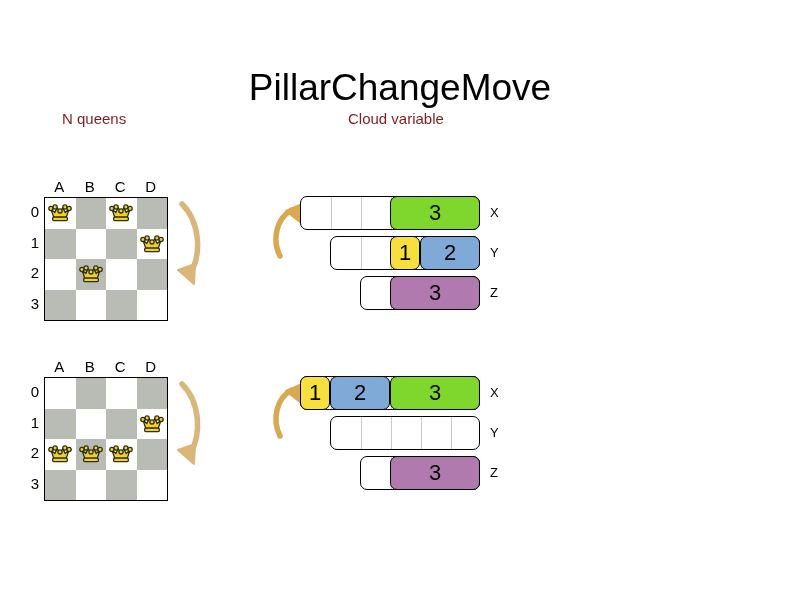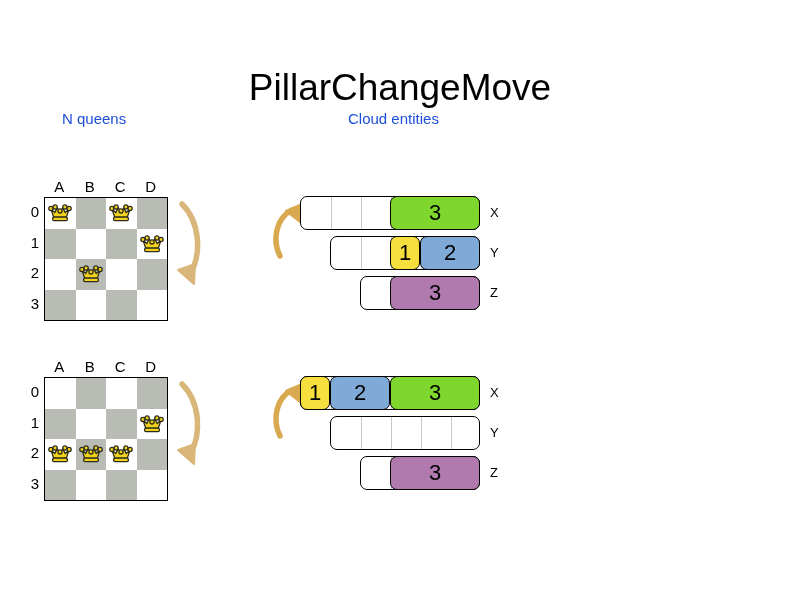--- a/index.html
+++ b/index.html
@@ -48,7 +48,7 @@
     position: absolute;
     font-size: 15px;
     font-weight: 400;
-    color: #1d4ed8;
+    color: #7f1d1d;
     white-space: nowrap;
   }
   .heading-nqueens { left: 62px; top: 110px; }

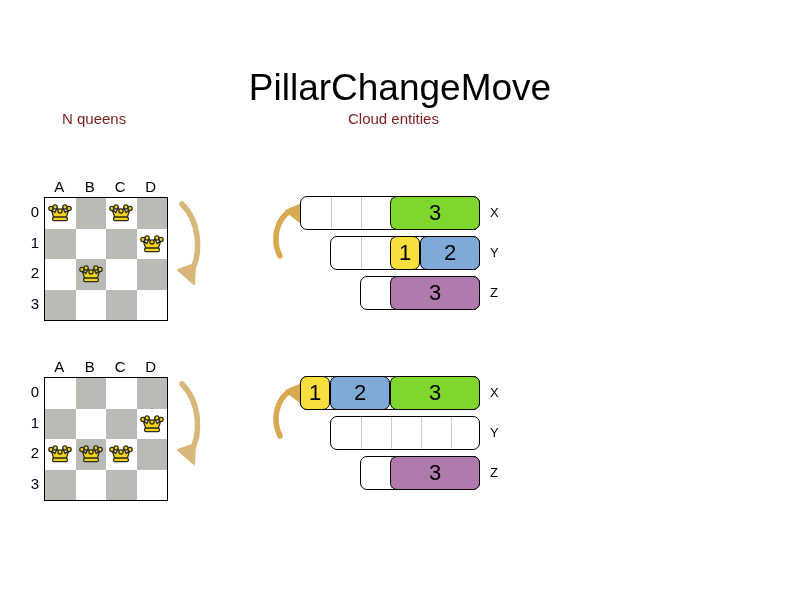--- a/index.html
+++ b/index.html
@@ -206,7 +206,7 @@
   <div class="title">PillarChangeMove</div>
 
   <div class="section-heading heading-nqueens">N queens</div>
-  <div class="section-heading heading-cloud">Cloud entities</div>
+  <div class="section-heading heading-cloud">Cloud variable</div>
 
   <div class="board-wrap top" id="board-top">
       <div class="col-labels">

